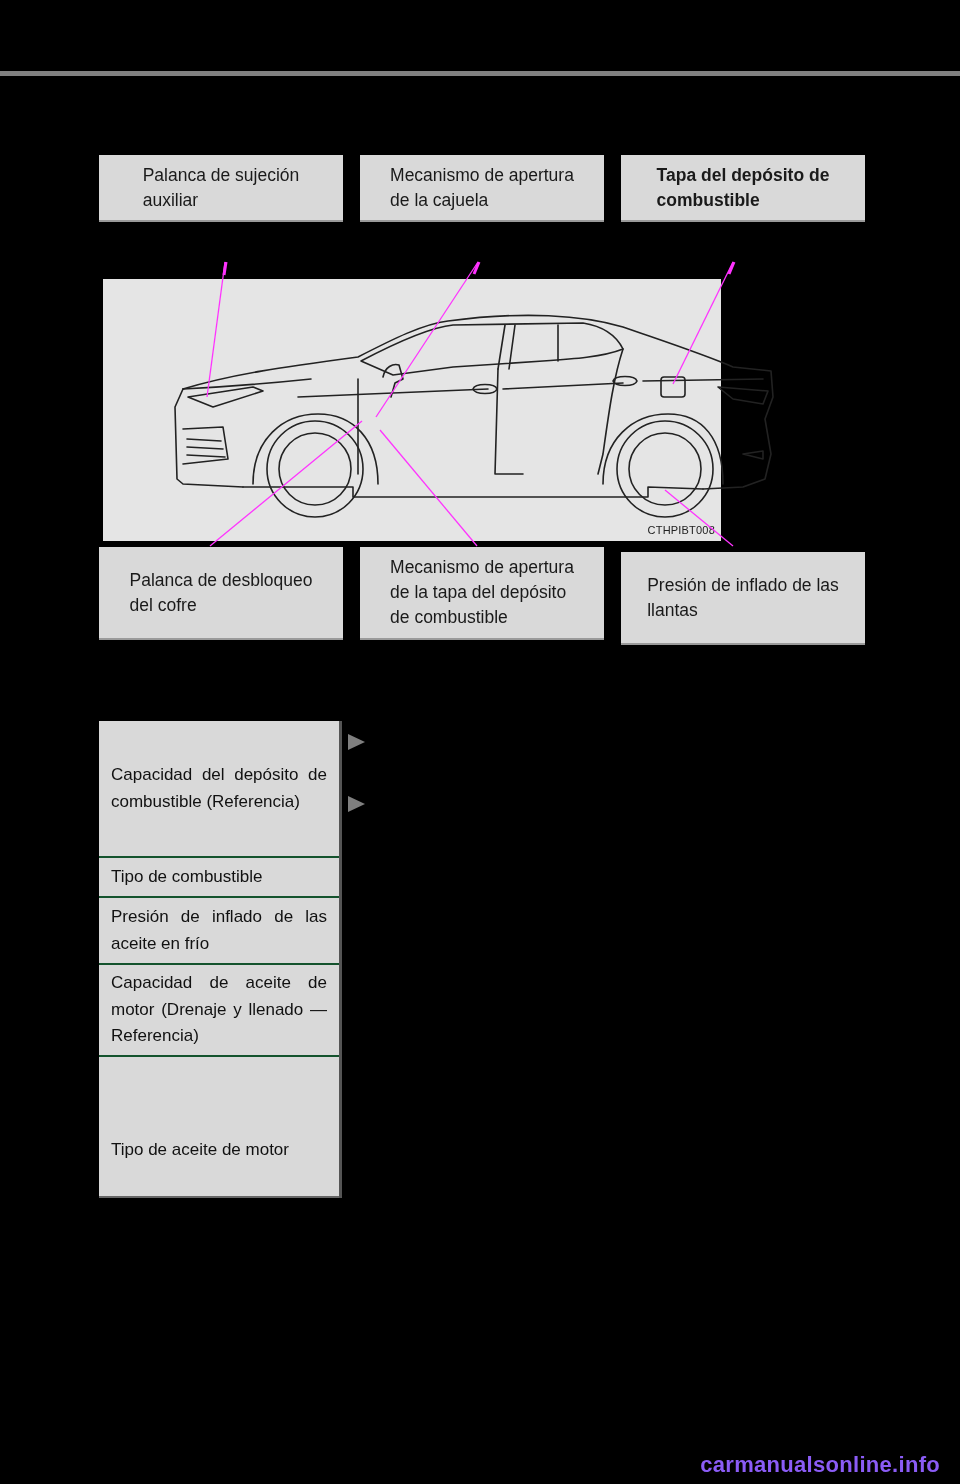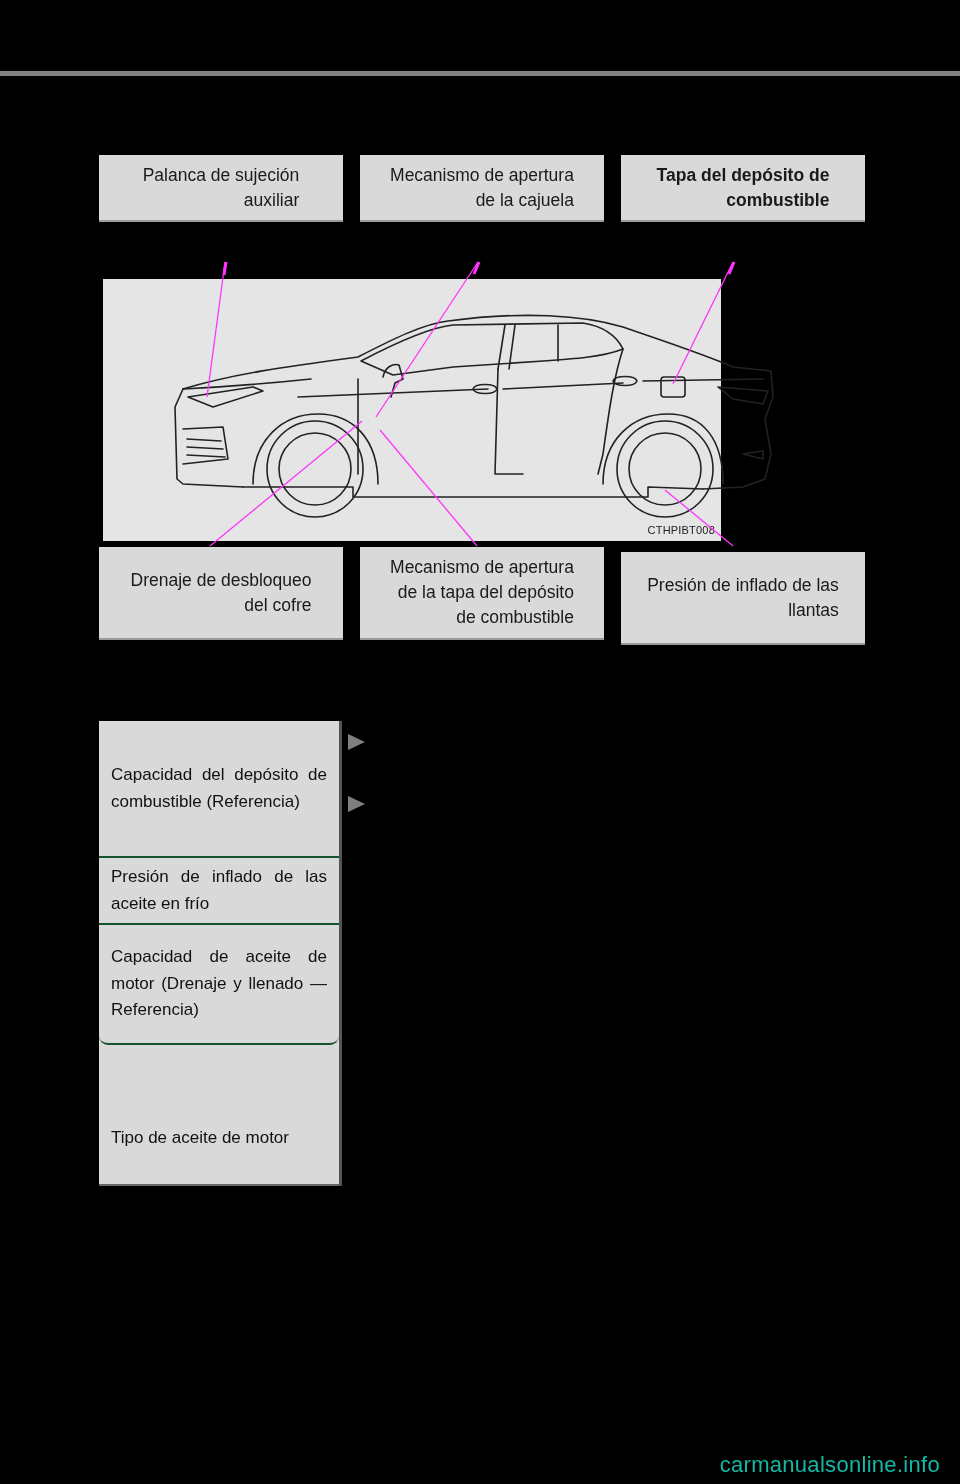--- a/index.html
+++ b/index.html
@@ -17,7 +17,7 @@
     border-bottom: 2px solid #9a9a9a;
     box-sizing: border-box;
     display: flex; align-items: center; justify-content: center;
-    text-align: right; color: #1a1a1a;
+    text-align: left; color: #1a1a1a;
     font-size: 17.5px; line-height: 25px;
     padding: 0 6px; white-space: pre-line;
   }

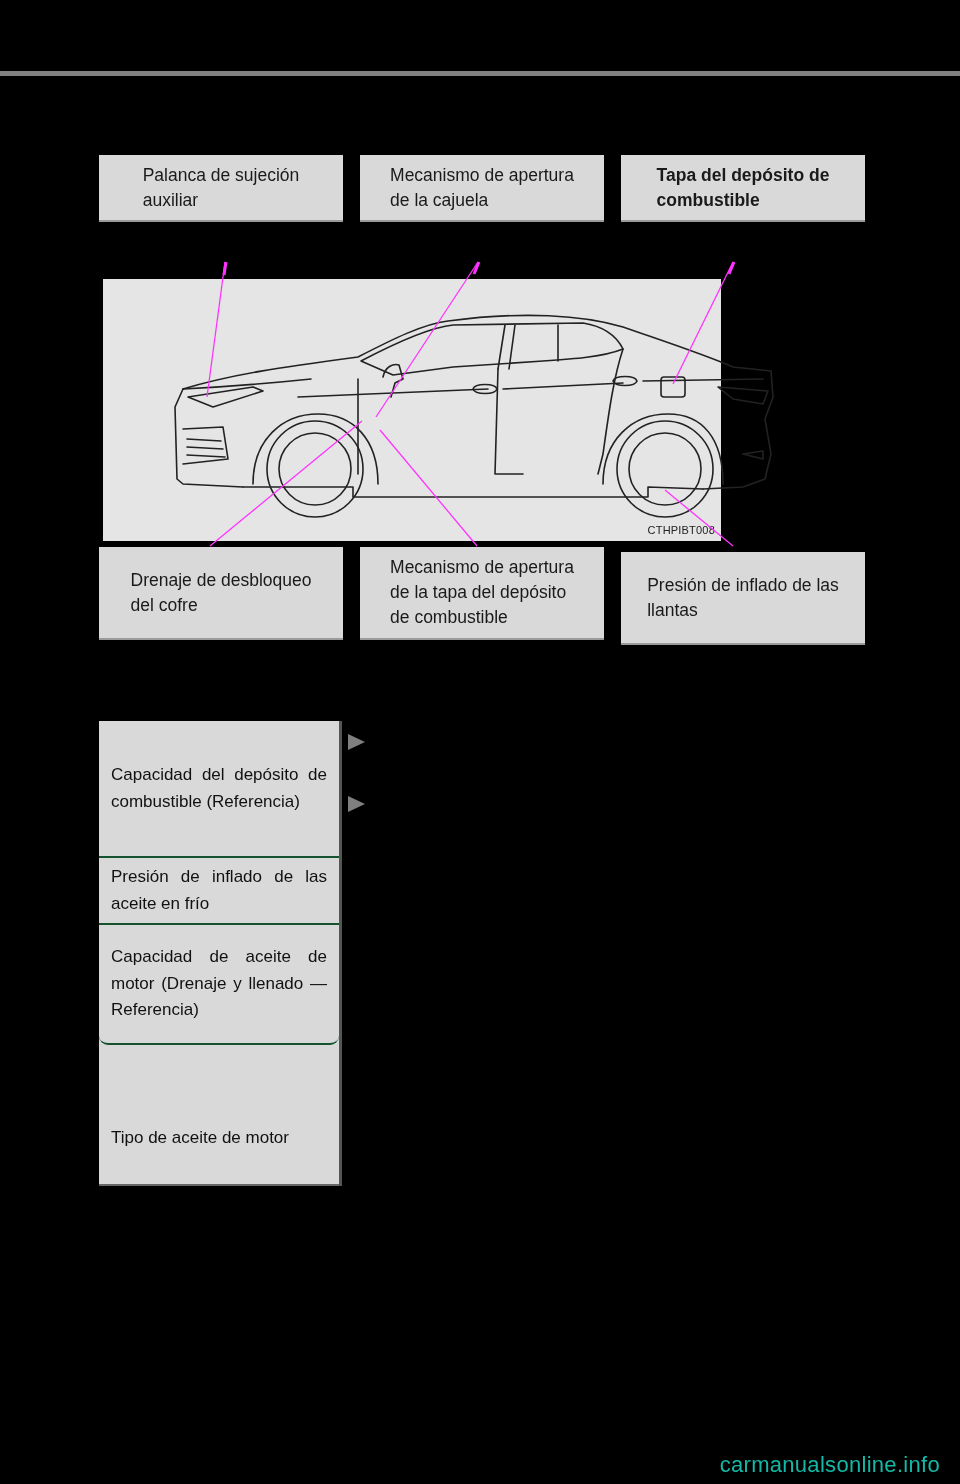--- a/index.html
+++ b/index.html
@@ -132,7 +132,7 @@
   </g>
 </svg>
 
-<div class="label-box" style="left:99px;top:547px;width:244px;height:93px;">Drenaje de desbloqueo
+<div class="label-box" style="left:99px;top:547px;width:244px;height:93px;">Palanca de desbloqueo
 del cofre</div>
 <div class="label-box" style="left:360px;top:547px;width:244px;height:93px;">Mecanismo de apertura
 de la tapa del depósito

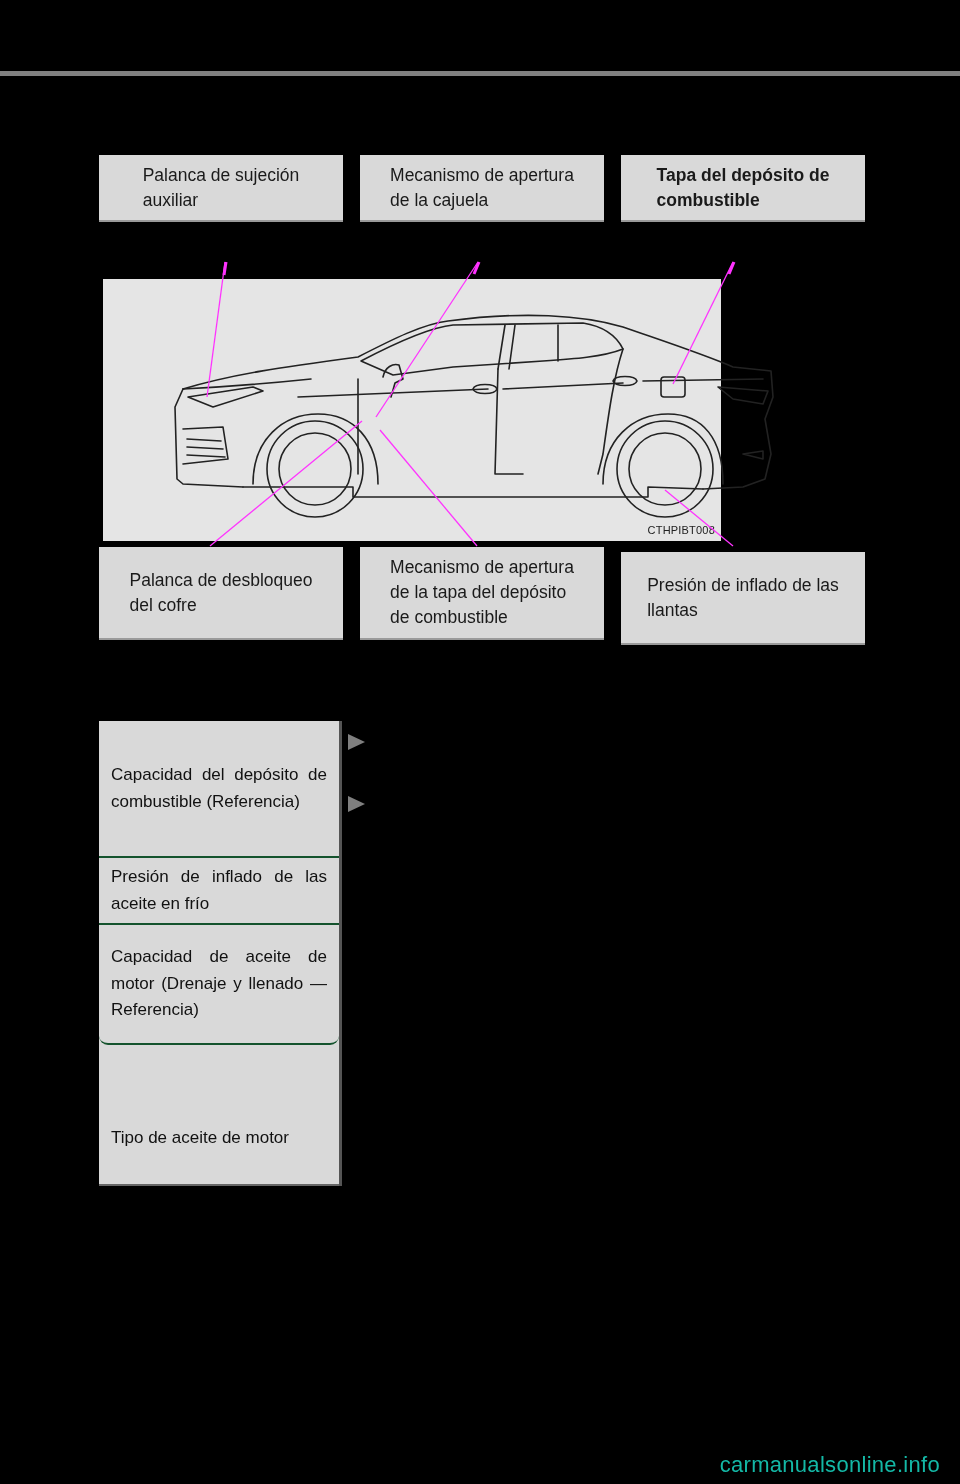--- a/index.html
+++ b/index.html
@@ -144,6 +144,9 @@
   <div class="spec-row" style="height:137px;">
     <span>Capacidad del depósito de combustible (Referencia)</span>
   </div>
+  <div class="spec-row" style="height:40px;">
+    <span>Tipo de combustible</span>
+  </div>
   <div class="spec-row" style="height:67px;">
     <span>Presión de inflado de las aceite en frío</span>
   </div>

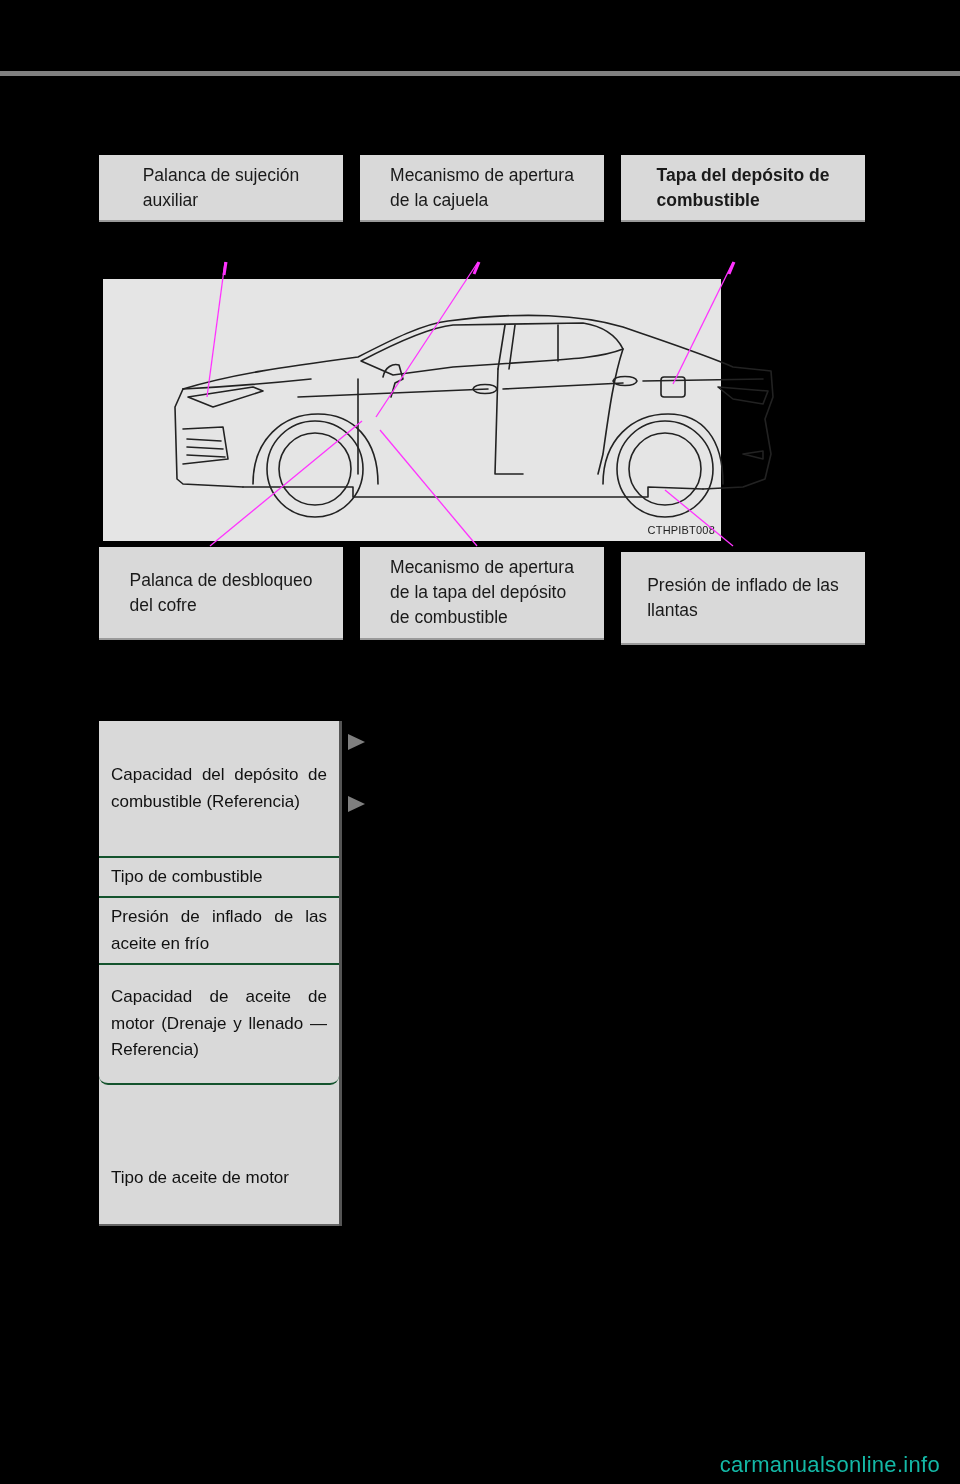--- a/index.html
+++ b/index.html
@@ -150,7 +150,7 @@
   <div class="spec-row" style="height:67px;">
     <span>Presión de inflado de las aceite en frío</span>
   </div>
-  <div class="spec-row" style="height:120px;border-radius:9px;">
+  <div class="spec-row" style="height:92px;">
     <span>Capacidad de aceite de motor (Drenaje y llenado — Referencia)</span>
   </div>
   <div class="spec-row" style="height:93px;">

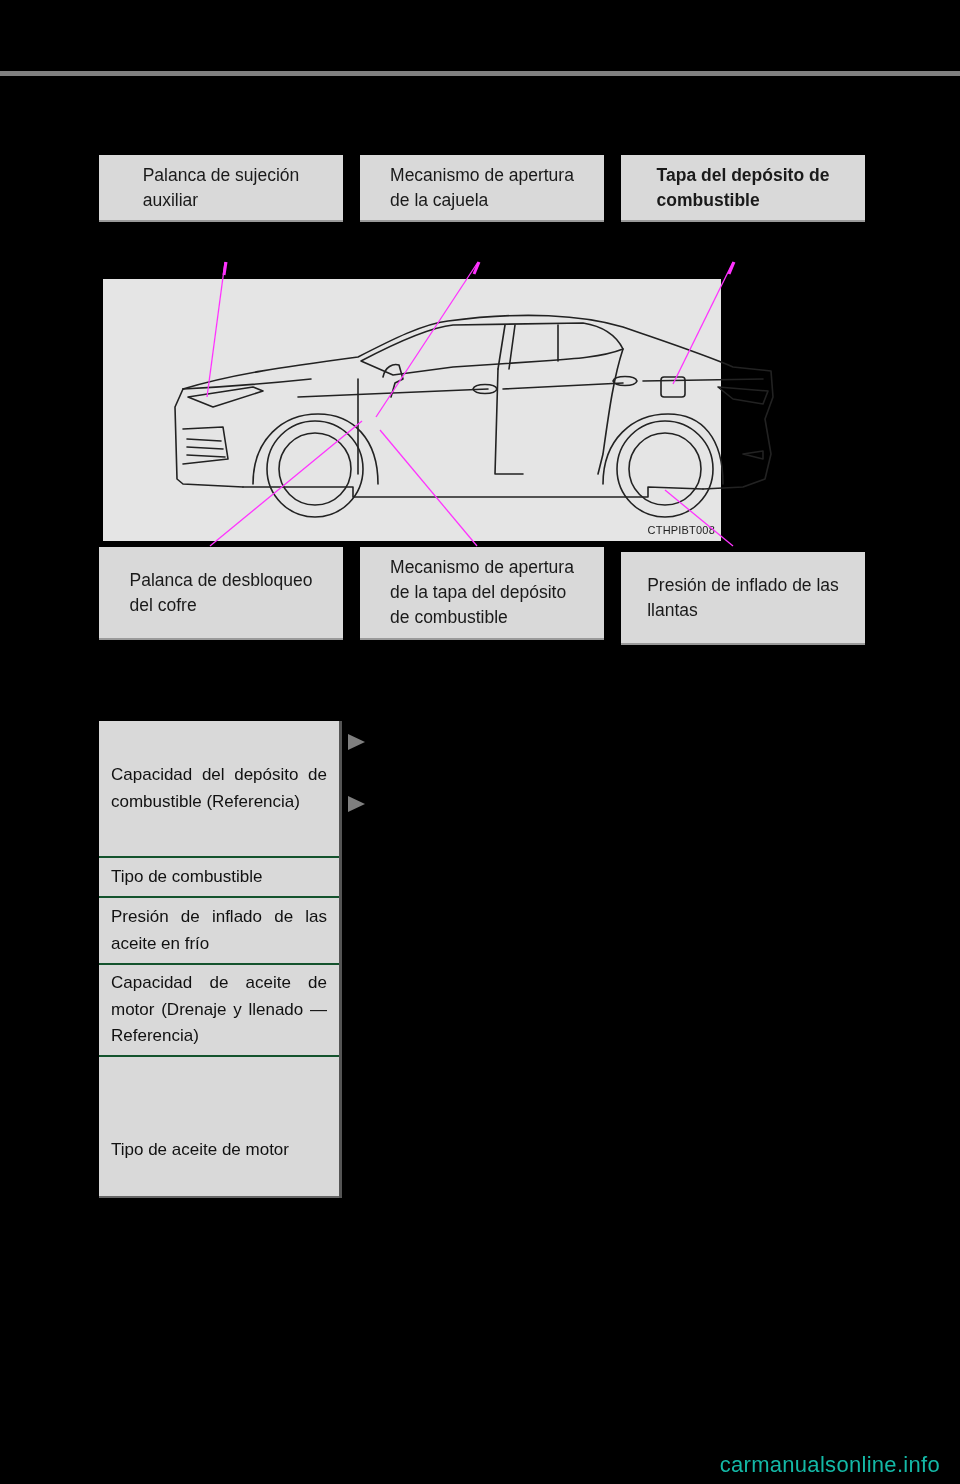--- a/index.html
+++ b/index.html
@@ -52,7 +52,7 @@
   }
   .watermark {
     position: absolute; right: 20px; top: 1452px;
-    font-size: 22px; color: #14b8a6; font-weight: normal; letter-spacing: 0.3px;
+    font-size: 22px; color: #8b5cf6; font-weight: bold; letter-spacing: 0.3px;
   }
 </style>
 </head>

